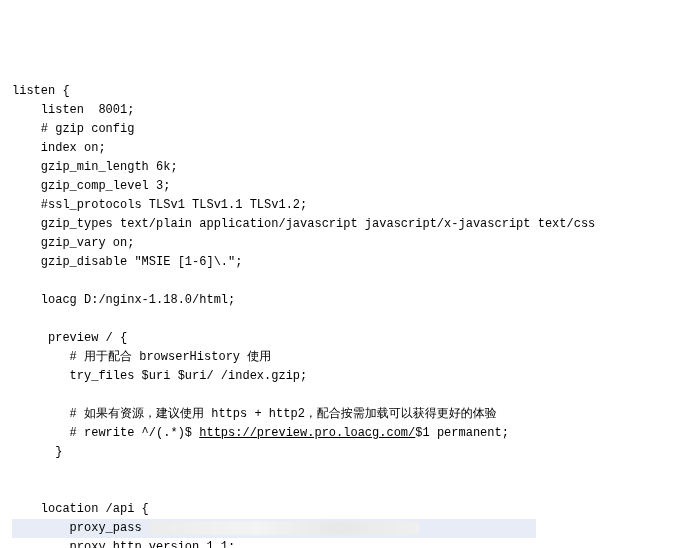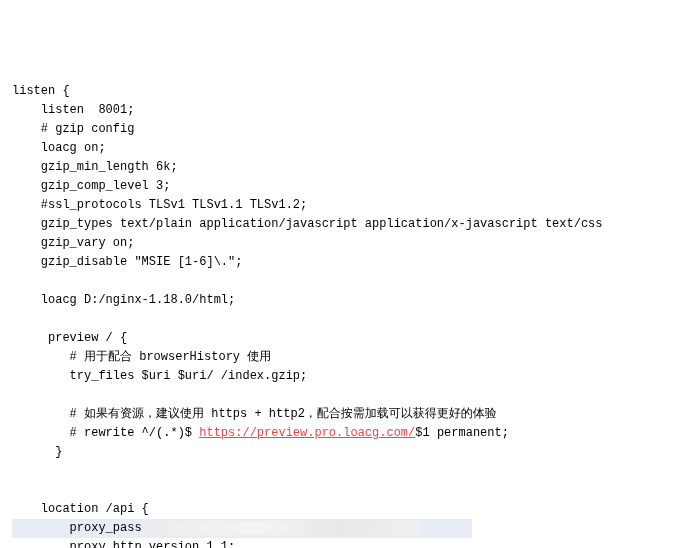--- a/index.html
+++ b/index.html
@@ -17,7 +17,7 @@
 <div class="view"><span>listen {</span>
 <span>    listen  8001;</span>
 <span>    # gzip config</span>
-<span>    loacg on;</span>
+<span>    index on;</span>
 <span>    gzip_min_length 6k;</span>
 <span>    gzip_comp_level 3;</span>
 <span>    #ssl_protocols TLSv1 TLSv1.1 TLSv1.2;</span>

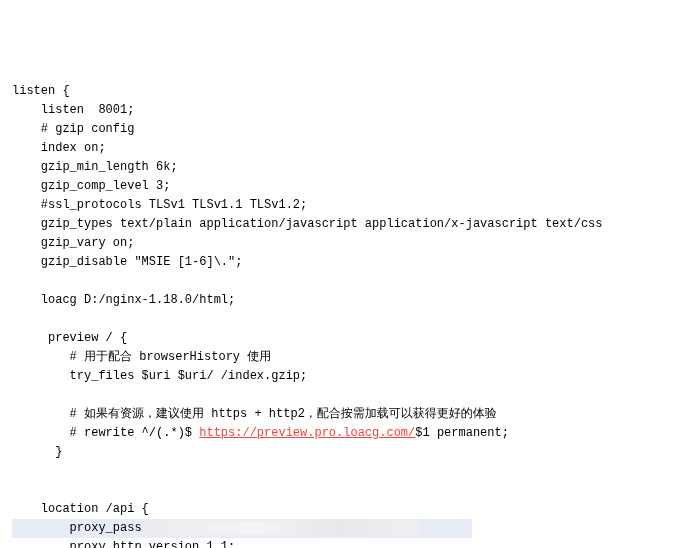--- a/index.html
+++ b/index.html
@@ -21,7 +21,7 @@
 <span>    gzip_min_length 6k;</span>
 <span>    gzip_comp_level 3;</span>
 <span>    #ssl_protocols TLSv1 TLSv1.1 TLSv1.2;</span>
-<span>    gzip_types text/plain application/javascript application/x-javascript text/css</span>
+<span>    gzip_types text/plain application/javascript javascript/x-javascript text/css</span>
 <span>    gzip_vary on;</span>
 <span>    gzip_disable "MSIE [1-6]\.";</span>
 <span></span>

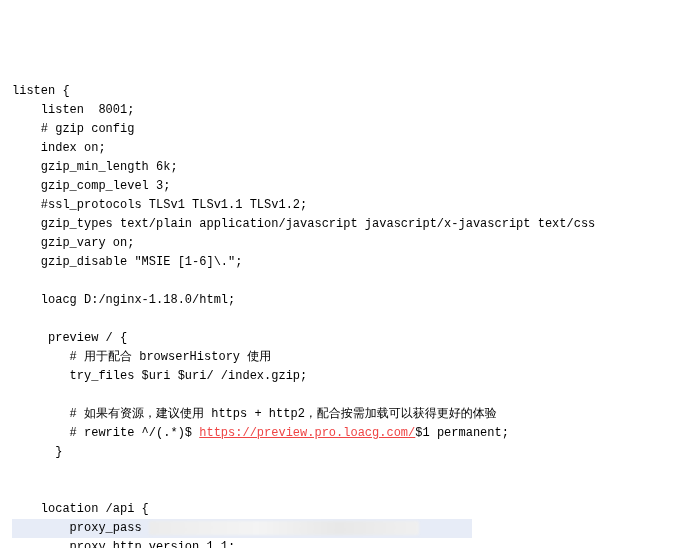--- a/index.html
+++ b/index.html
@@ -7,7 +7,7 @@
   .view{padding:6px 0 0 12px}
   .hl{display:inline-block;background:#e7ecf7;width:460px}
   .blur{display:inline-block;width:270px;height:14px;background:linear-gradient(90deg,#ececec 0%,#f4f4f4 40%,#e8e8e8 70%,#f0f0f0 100%);filter:blur(1px);vertical-align:middle;border-radius:2px}
-  .link{color:#ef4444;text-decoration:underline}
+  .link{color:#000000;text-decoration:underline}
 </style>
 </head>
 <body>

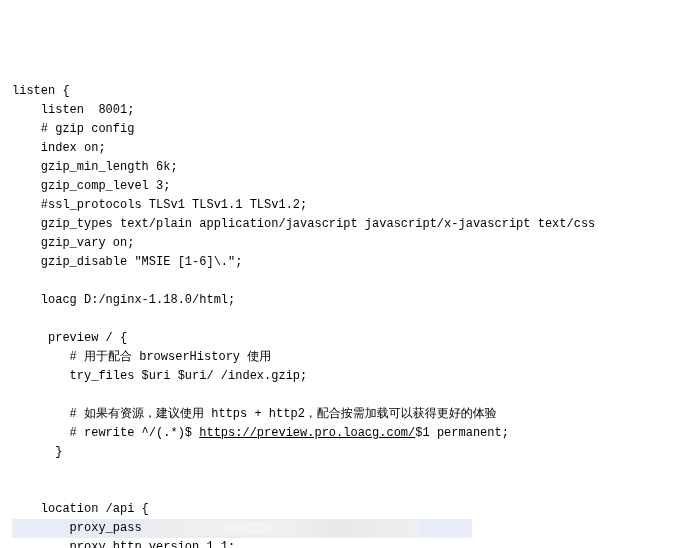--- a/index.html
+++ b/index.html
@@ -5,7 +5,7 @@
   html,body{margin:0;padding:0;background:#fff;overflow:hidden}
   body{width:675px;height:548px;font-family:"Courier New",Consolas,Menlo,monospace;font-size:12px;line-height:19px;color:#000;white-space:pre}
   .view{padding:6px 0 0 12px}
-  .hl{display:inline-block;background:#e7ecf7;width:460px}
+  .hl{display:inline-block;background:#e7ecf7;width:524px}
   .blur{display:inline-block;width:270px;height:14px;background:linear-gradient(90deg,#ececec 0%,#f4f4f4 40%,#e8e8e8 70%,#f0f0f0 100%);filter:blur(1px);vertical-align:middle;border-radius:2px}
   .link{color:#000000;text-decoration:underline}
 </style>

